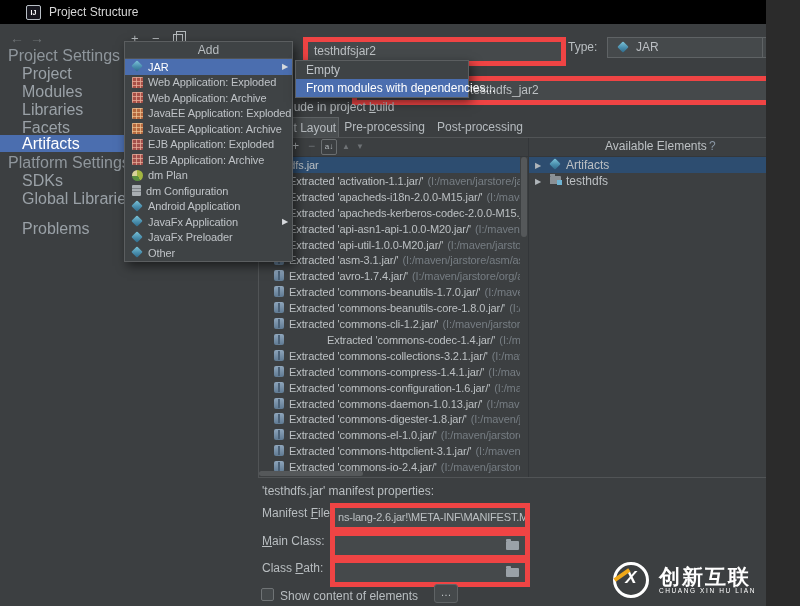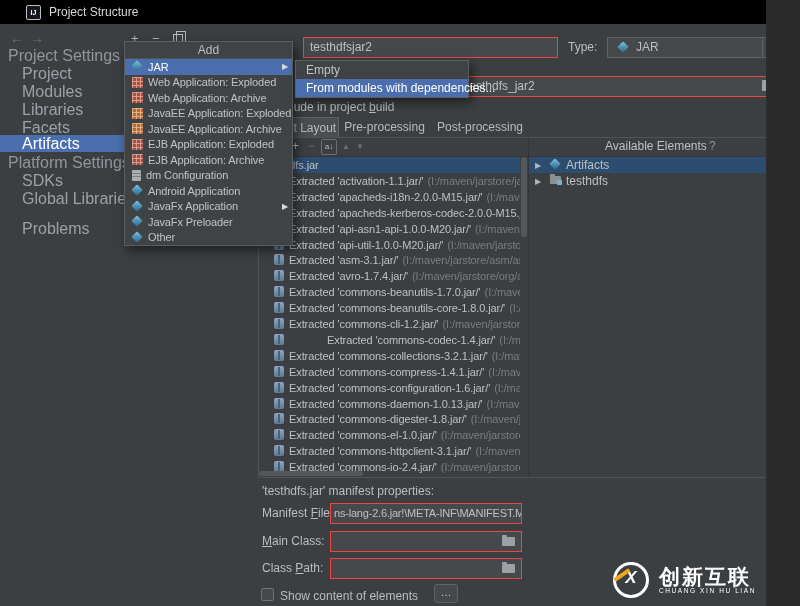--- a/index.html
+++ b/index.html
@@ -20,7 +20,7 @@
   .sb-item{color:#9aa1a7;padding-left:22px;}
   .sb-item.selected{background:#4b6eaf;color:#fff;}
   
-  .field{background:#45494b;border:1px solid #ef4444;font-size:12px;color:#bcc0c3;overflow:hidden;white-space:nowrap;}
+  .field{background:#45494b;border:5px solid #ef4444;font-size:12px;color:#bcc0c3;overflow:hidden;white-space:nowrap;}
   .field-text{position:absolute;top:2px;line-height:15px;}
   .lbl{font-size:12px;color:#b9bec1;white-space:nowrap;}
   .mn{text-decoration:underline;}

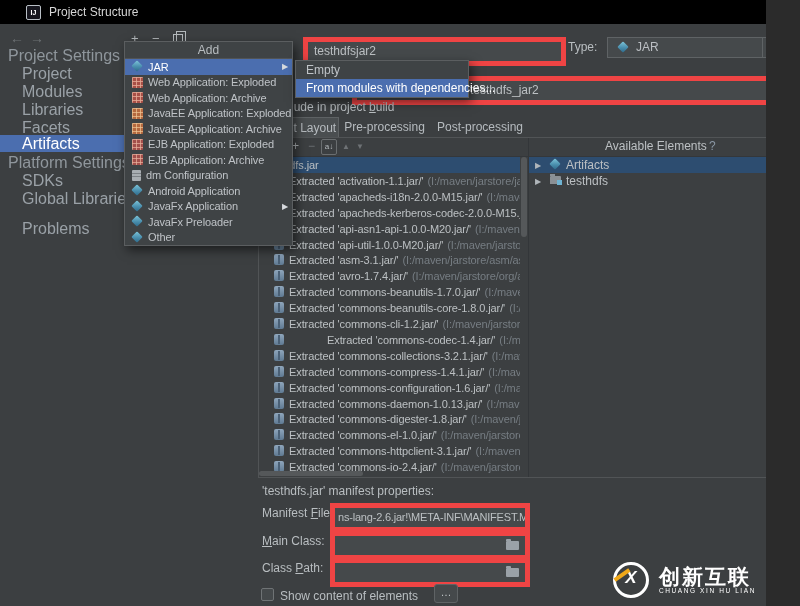--- a/index.html
+++ b/index.html
@@ -265,6 +265,10 @@
           <span class="mi-label">EJB Application: Archive</span>
         </div>
         <div class="ctx-item">
+          <span class="ic ic-plan"></span>
+          <span class="mi-label">dm Plan</span>
+        </div>
+        <div class="ctx-item">
           <span class="ic ic-config"></span>
           <span class="mi-label">dm Configuration</span>
         </div>

